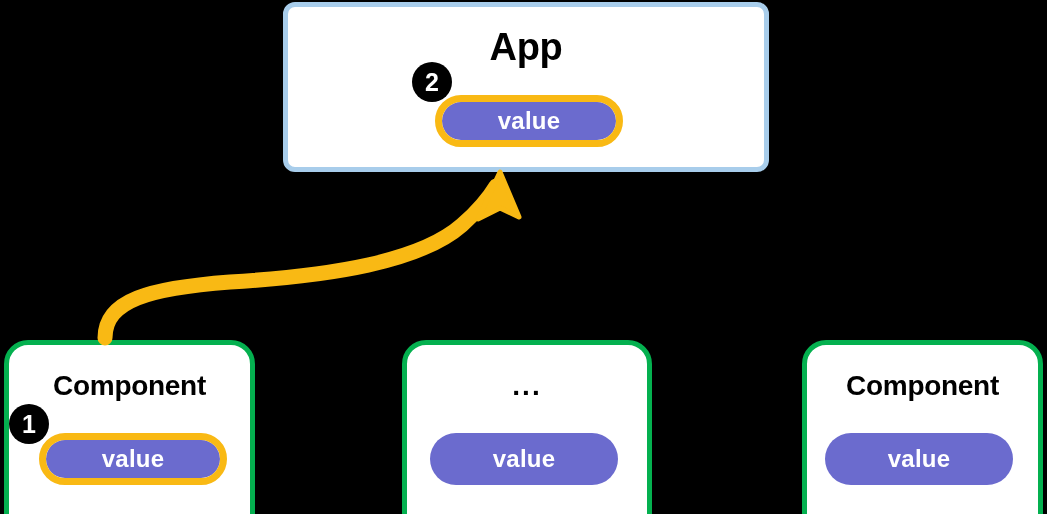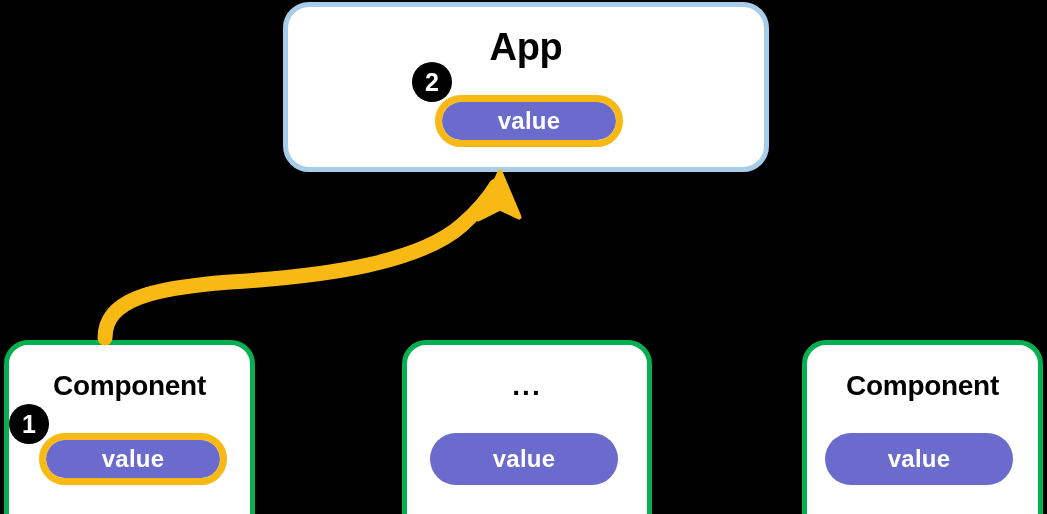--- a/index.html
+++ b/index.html
@@ -30,7 +30,7 @@
     width: 486px;
     height: 170px;
     border: 5px solid #a8cdeb;
-    border-radius: 26px;
+    border-radius: 12px;
   }
   .component-box {
     border: 5px solid #04b04f;

